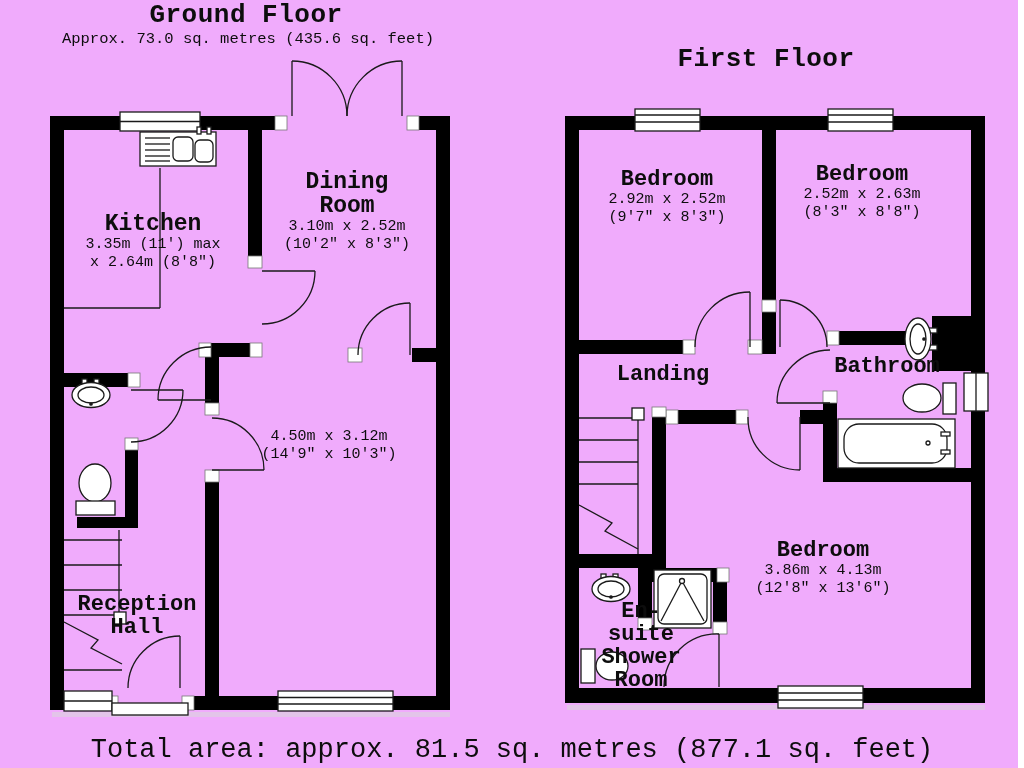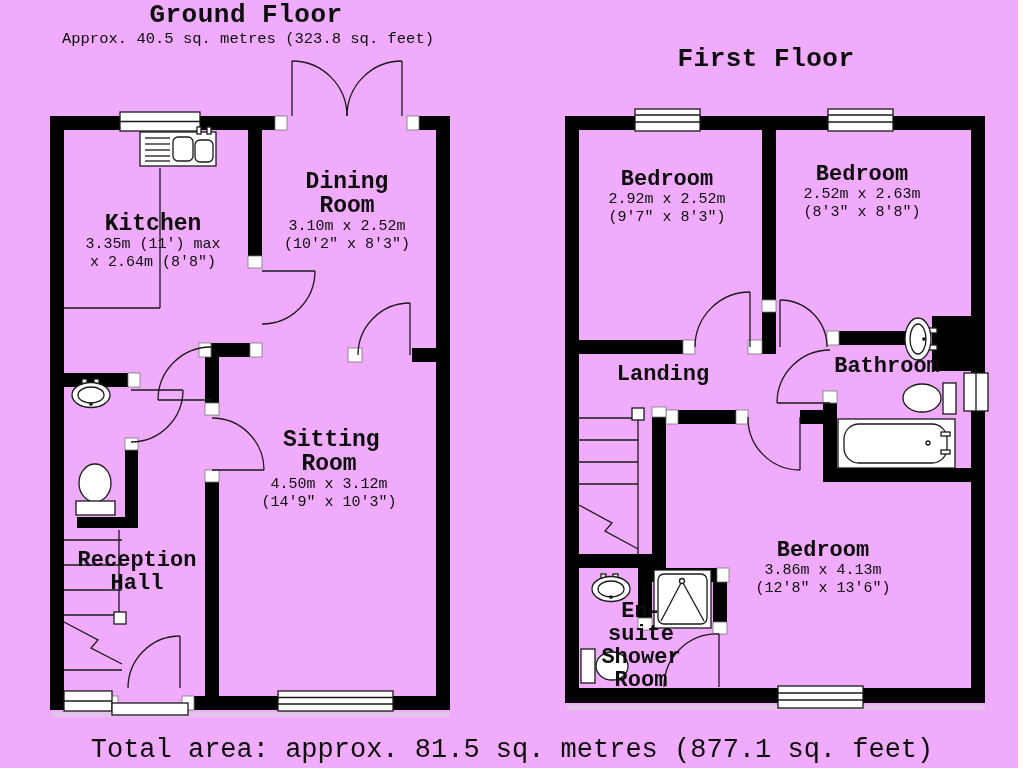--- a/index.html
+++ b/index.html
@@ -287,7 +287,7 @@
 </svg>
 
 <div class="lbl floor-title" style="left:246px;top:0px">Ground Floor</div>
-<div class="lbl floor-area" style="left:248px;top:30px">Approx. 40.5 sq. metres (323.8 sq. feet)</div>
+<div class="lbl floor-area" style="left:248px;top:30px">Approx. 73.0 sq. metres (435.6 sq. feet)</div>
 
 <div class="lbl floor-title" style="left:766px;top:44px">First Floor</div>
 

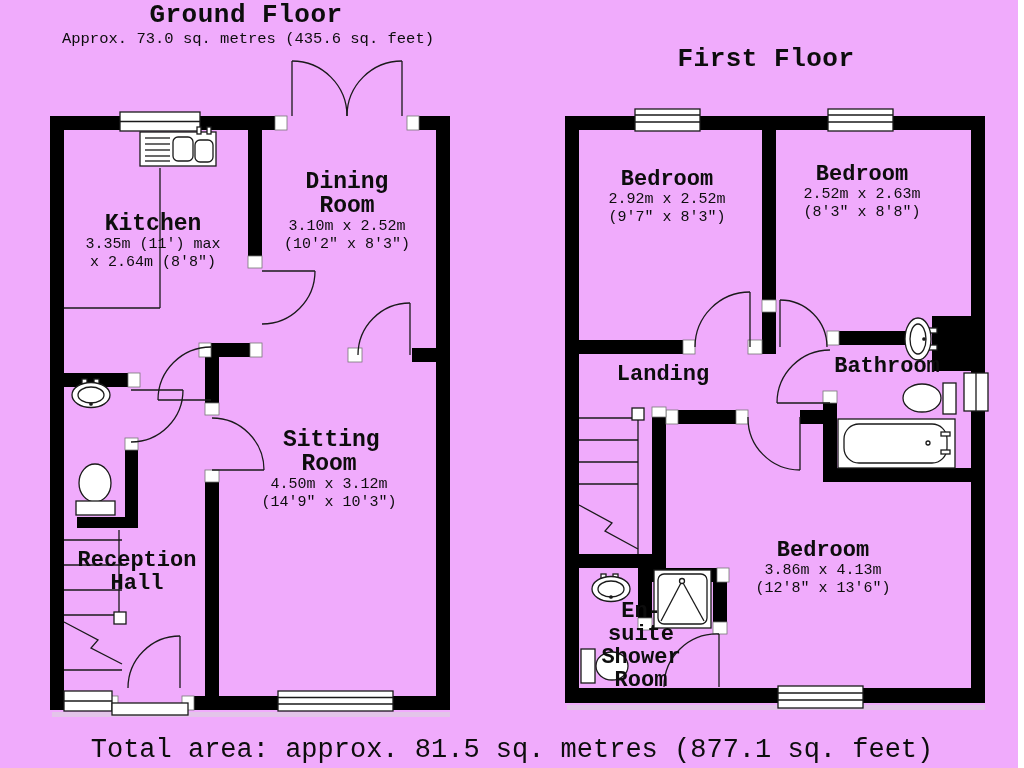--- a/index.html
+++ b/index.html
@@ -304,7 +304,6 @@
 </div>
 
 <div class="room" style="left:329px;top:428px">
-  <div class="rname wrap90">Sitting Room</div>
   <div class="rdim">4.50m x 3.12m</div>
   <div class="rdim">(14'9" x 10'3")</div>
 </div>

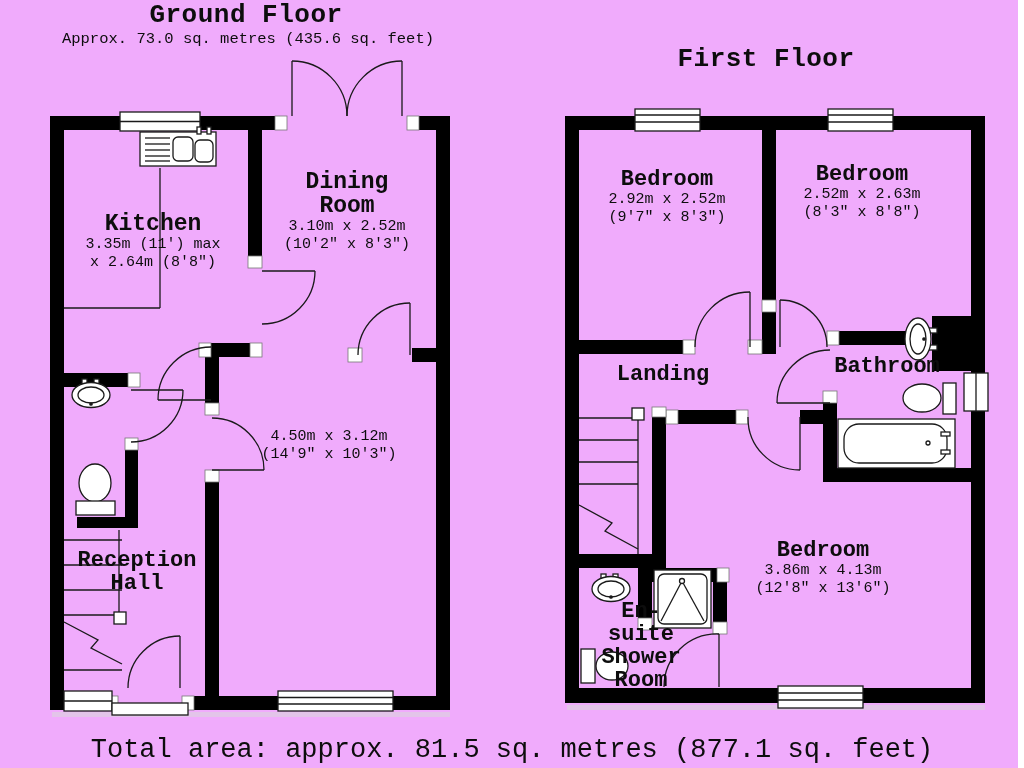--- a/index.html
+++ b/index.html
@@ -16,7 +16,7 @@
   .rdim{font-size:15px;line-height:1.2;white-space:nowrap;}
   .total{font-size:27px;}
   .wrap90{max-width:92px;}
-  .wrap120{max-width:125px;}
+  .wrap120{max-width:125px;margin-top:44px;}
   .wrap100{max-width:100px;}
 </style>
 </head>

